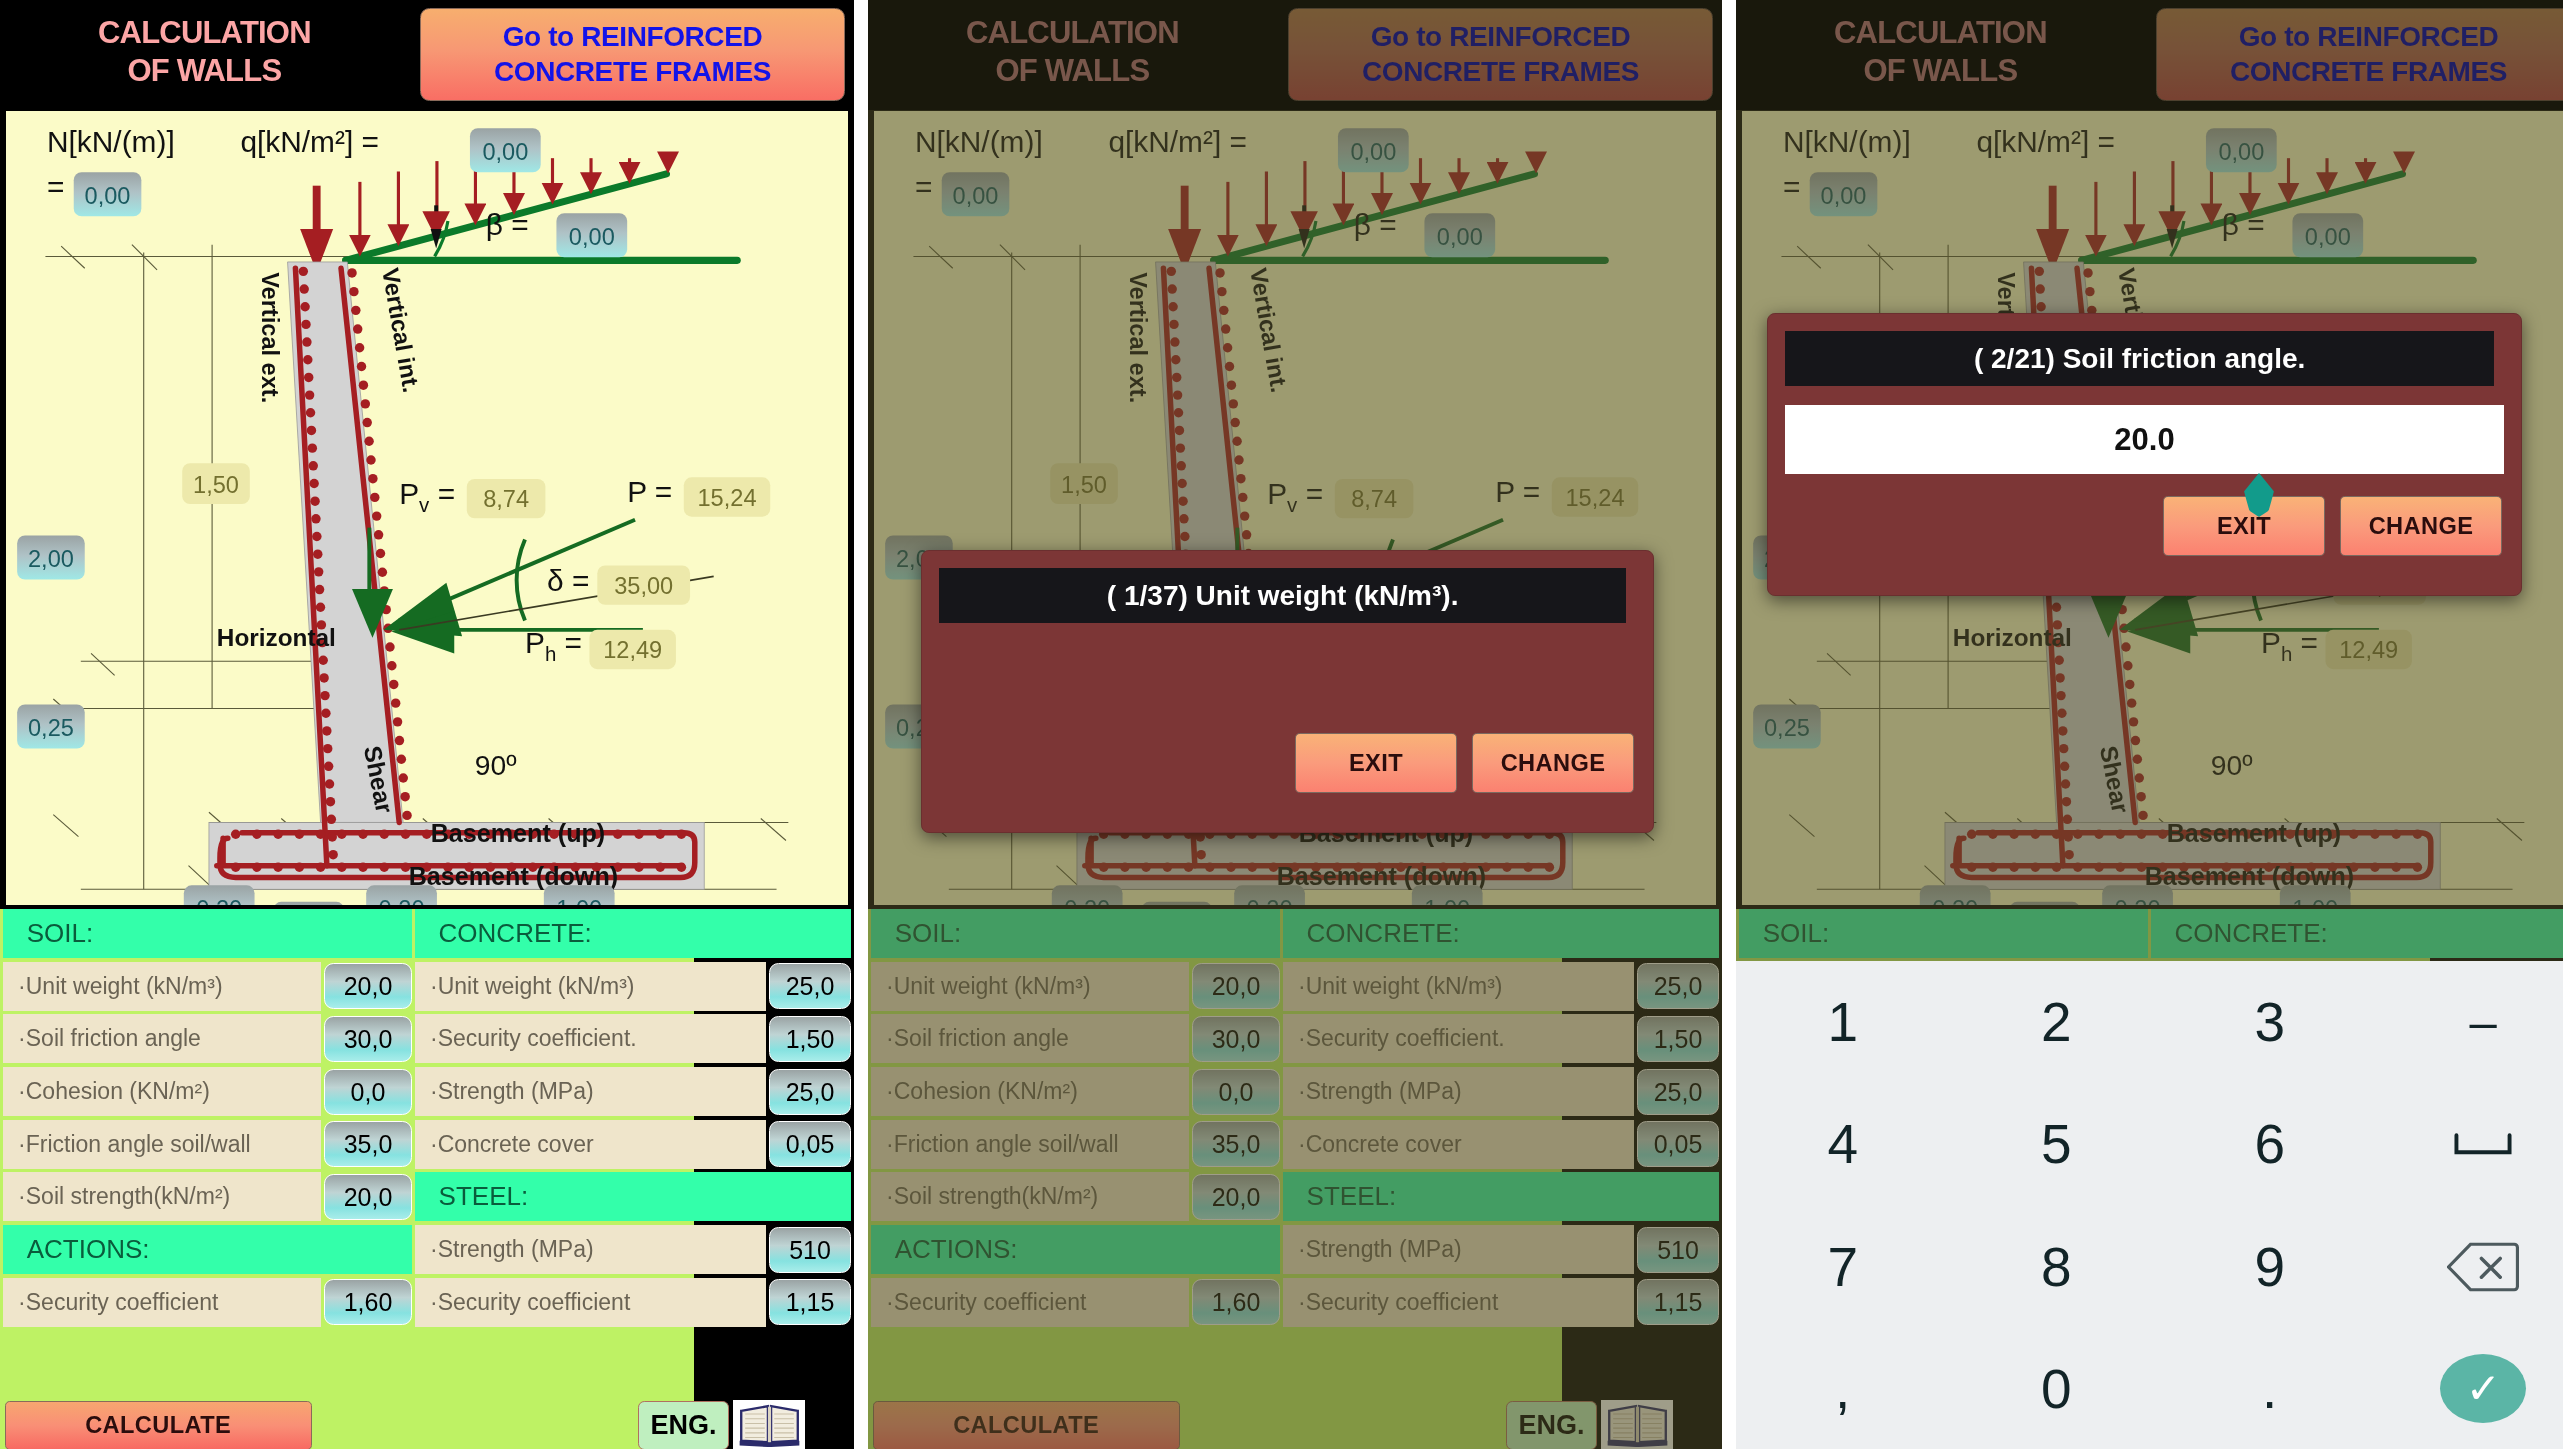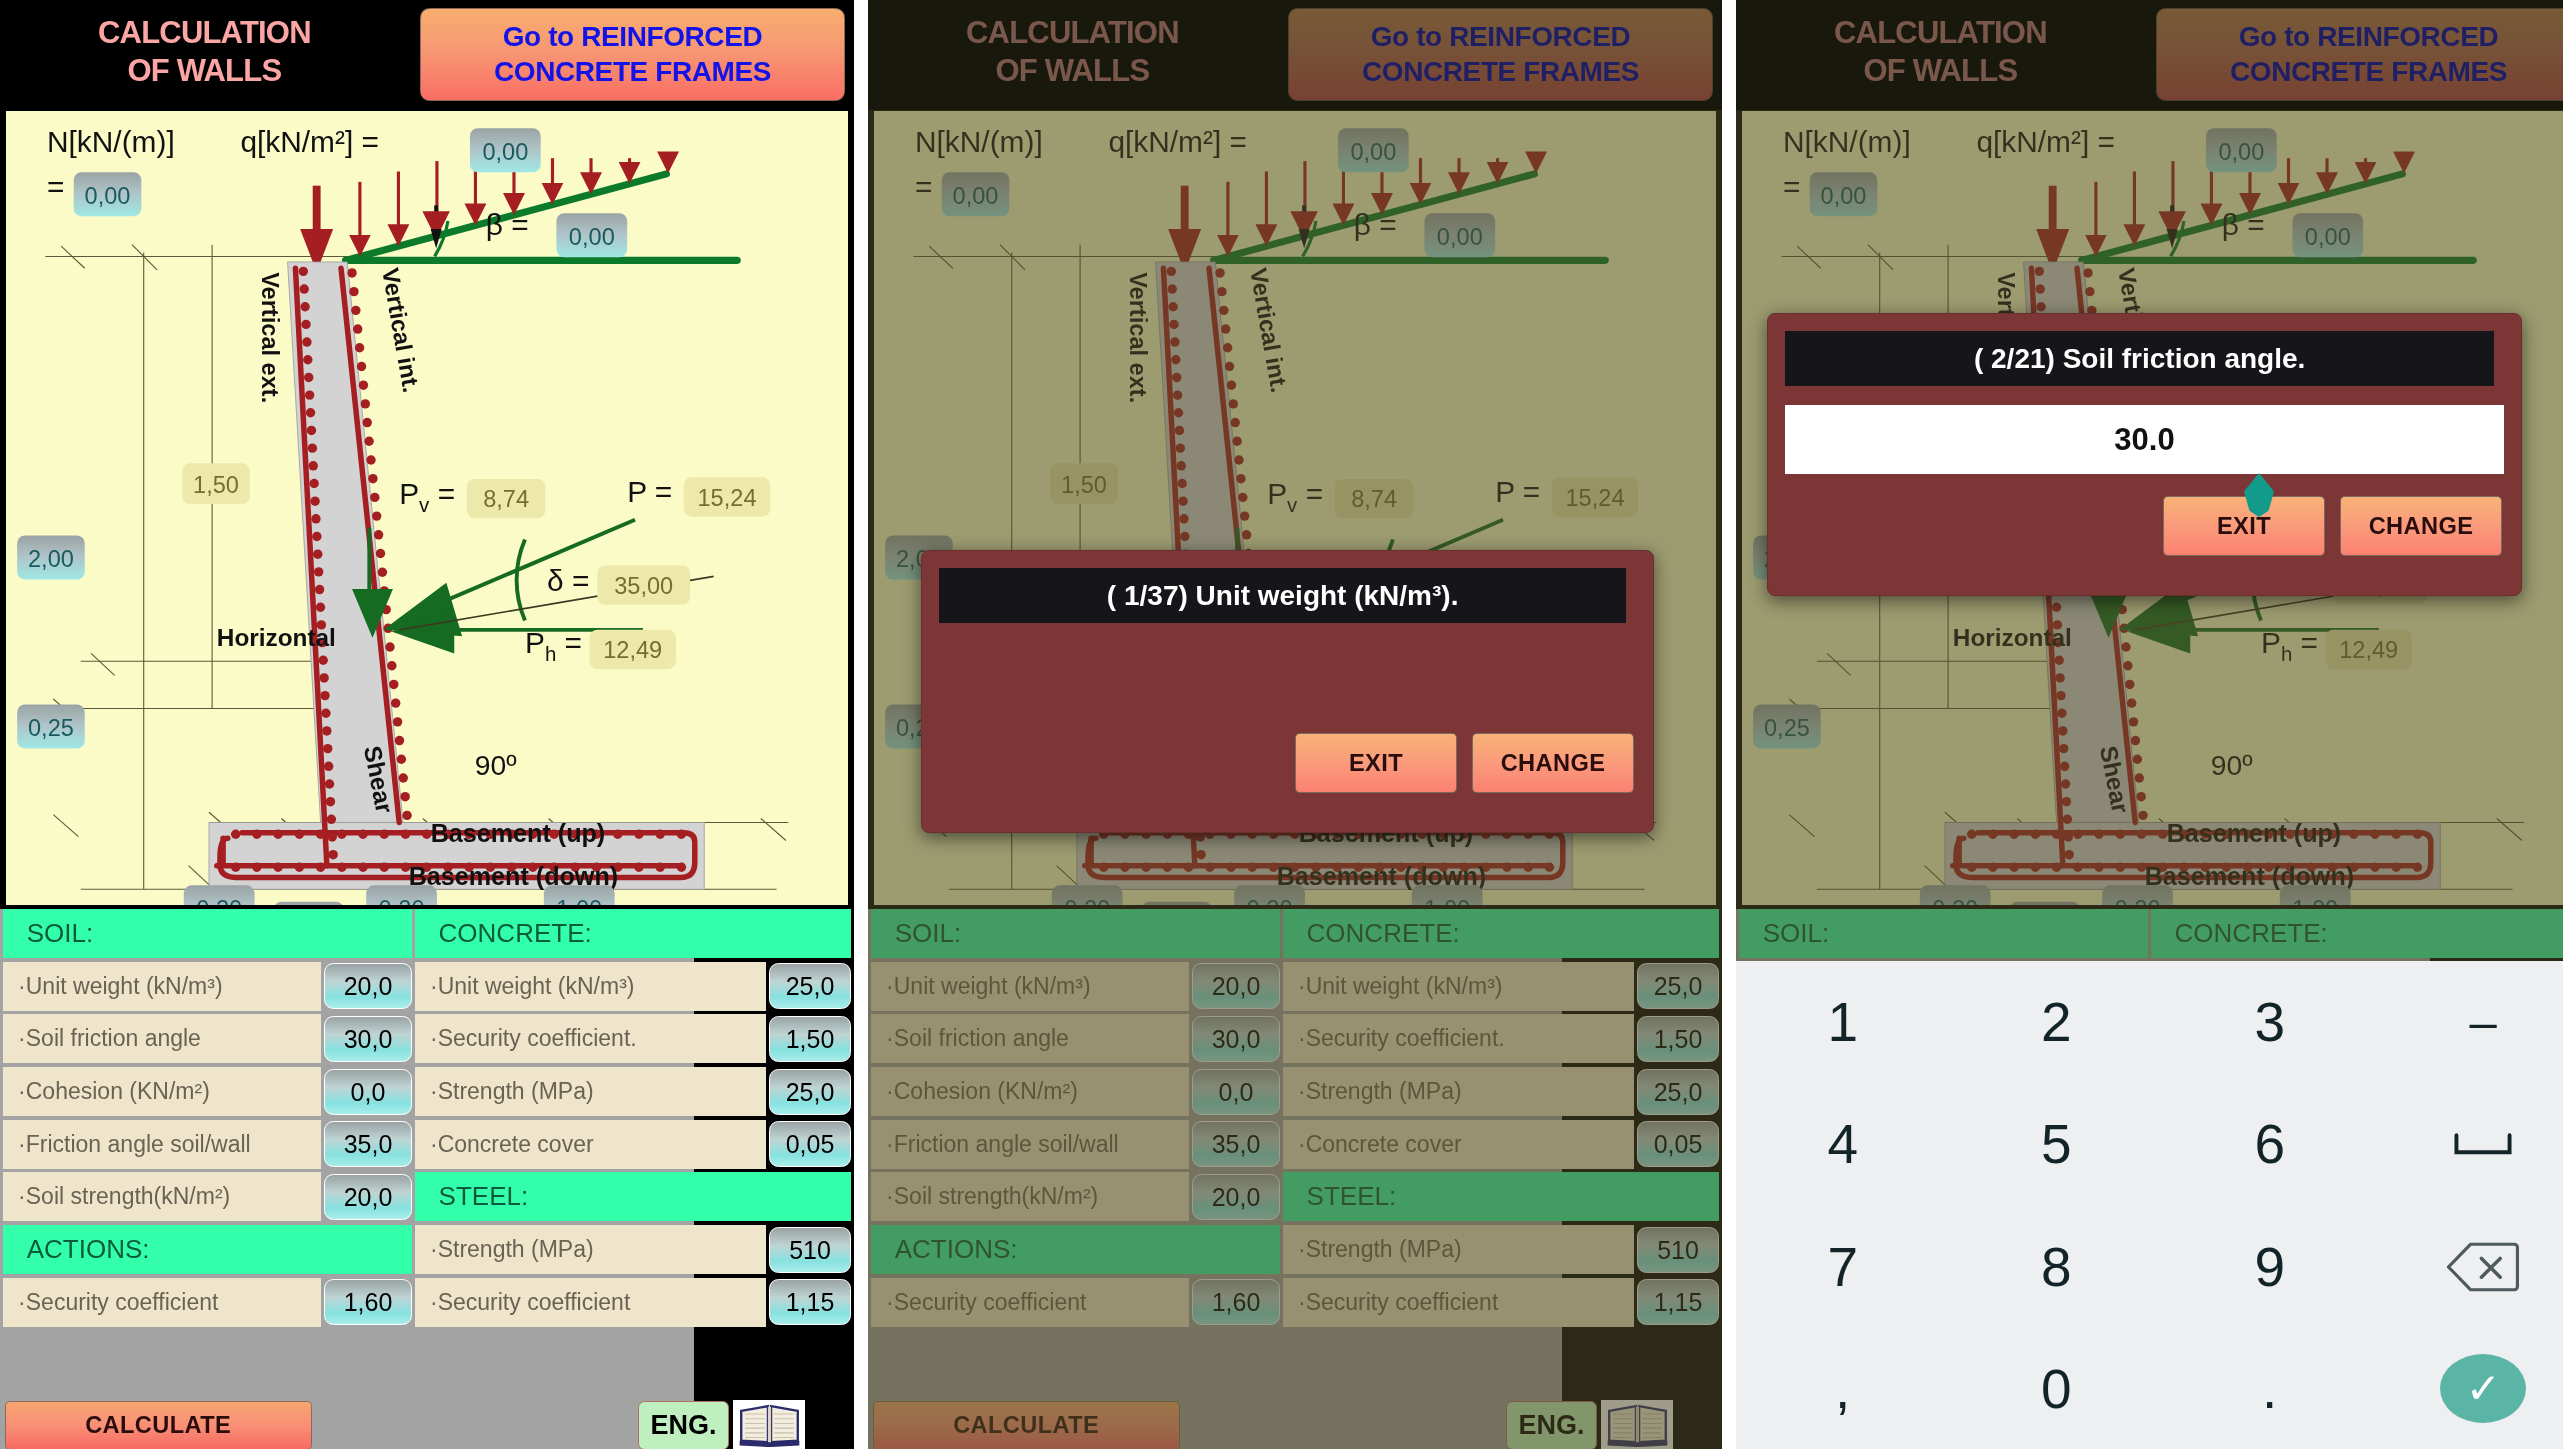--- a/index.html
+++ b/index.html
@@ -1036,7 +1036,7 @@
       <div class="dim-hdr"></div>
       <div class="modal" style="left:31px;top:313px;width:755px;height:283px;">
         <div class="modal-title">( 2/21) Soil friction angle.</div>
-        <div class="modal-input">30.0</div>
+        <div class="modal-input">20.0</div>
         <div class="m-btn" style="left:395px;">EXIT</div>
         <div class="m-btn" style="left:572px;">CHANGE</div>
         <div class="caret" style="left:476px;top:159px;"></div>

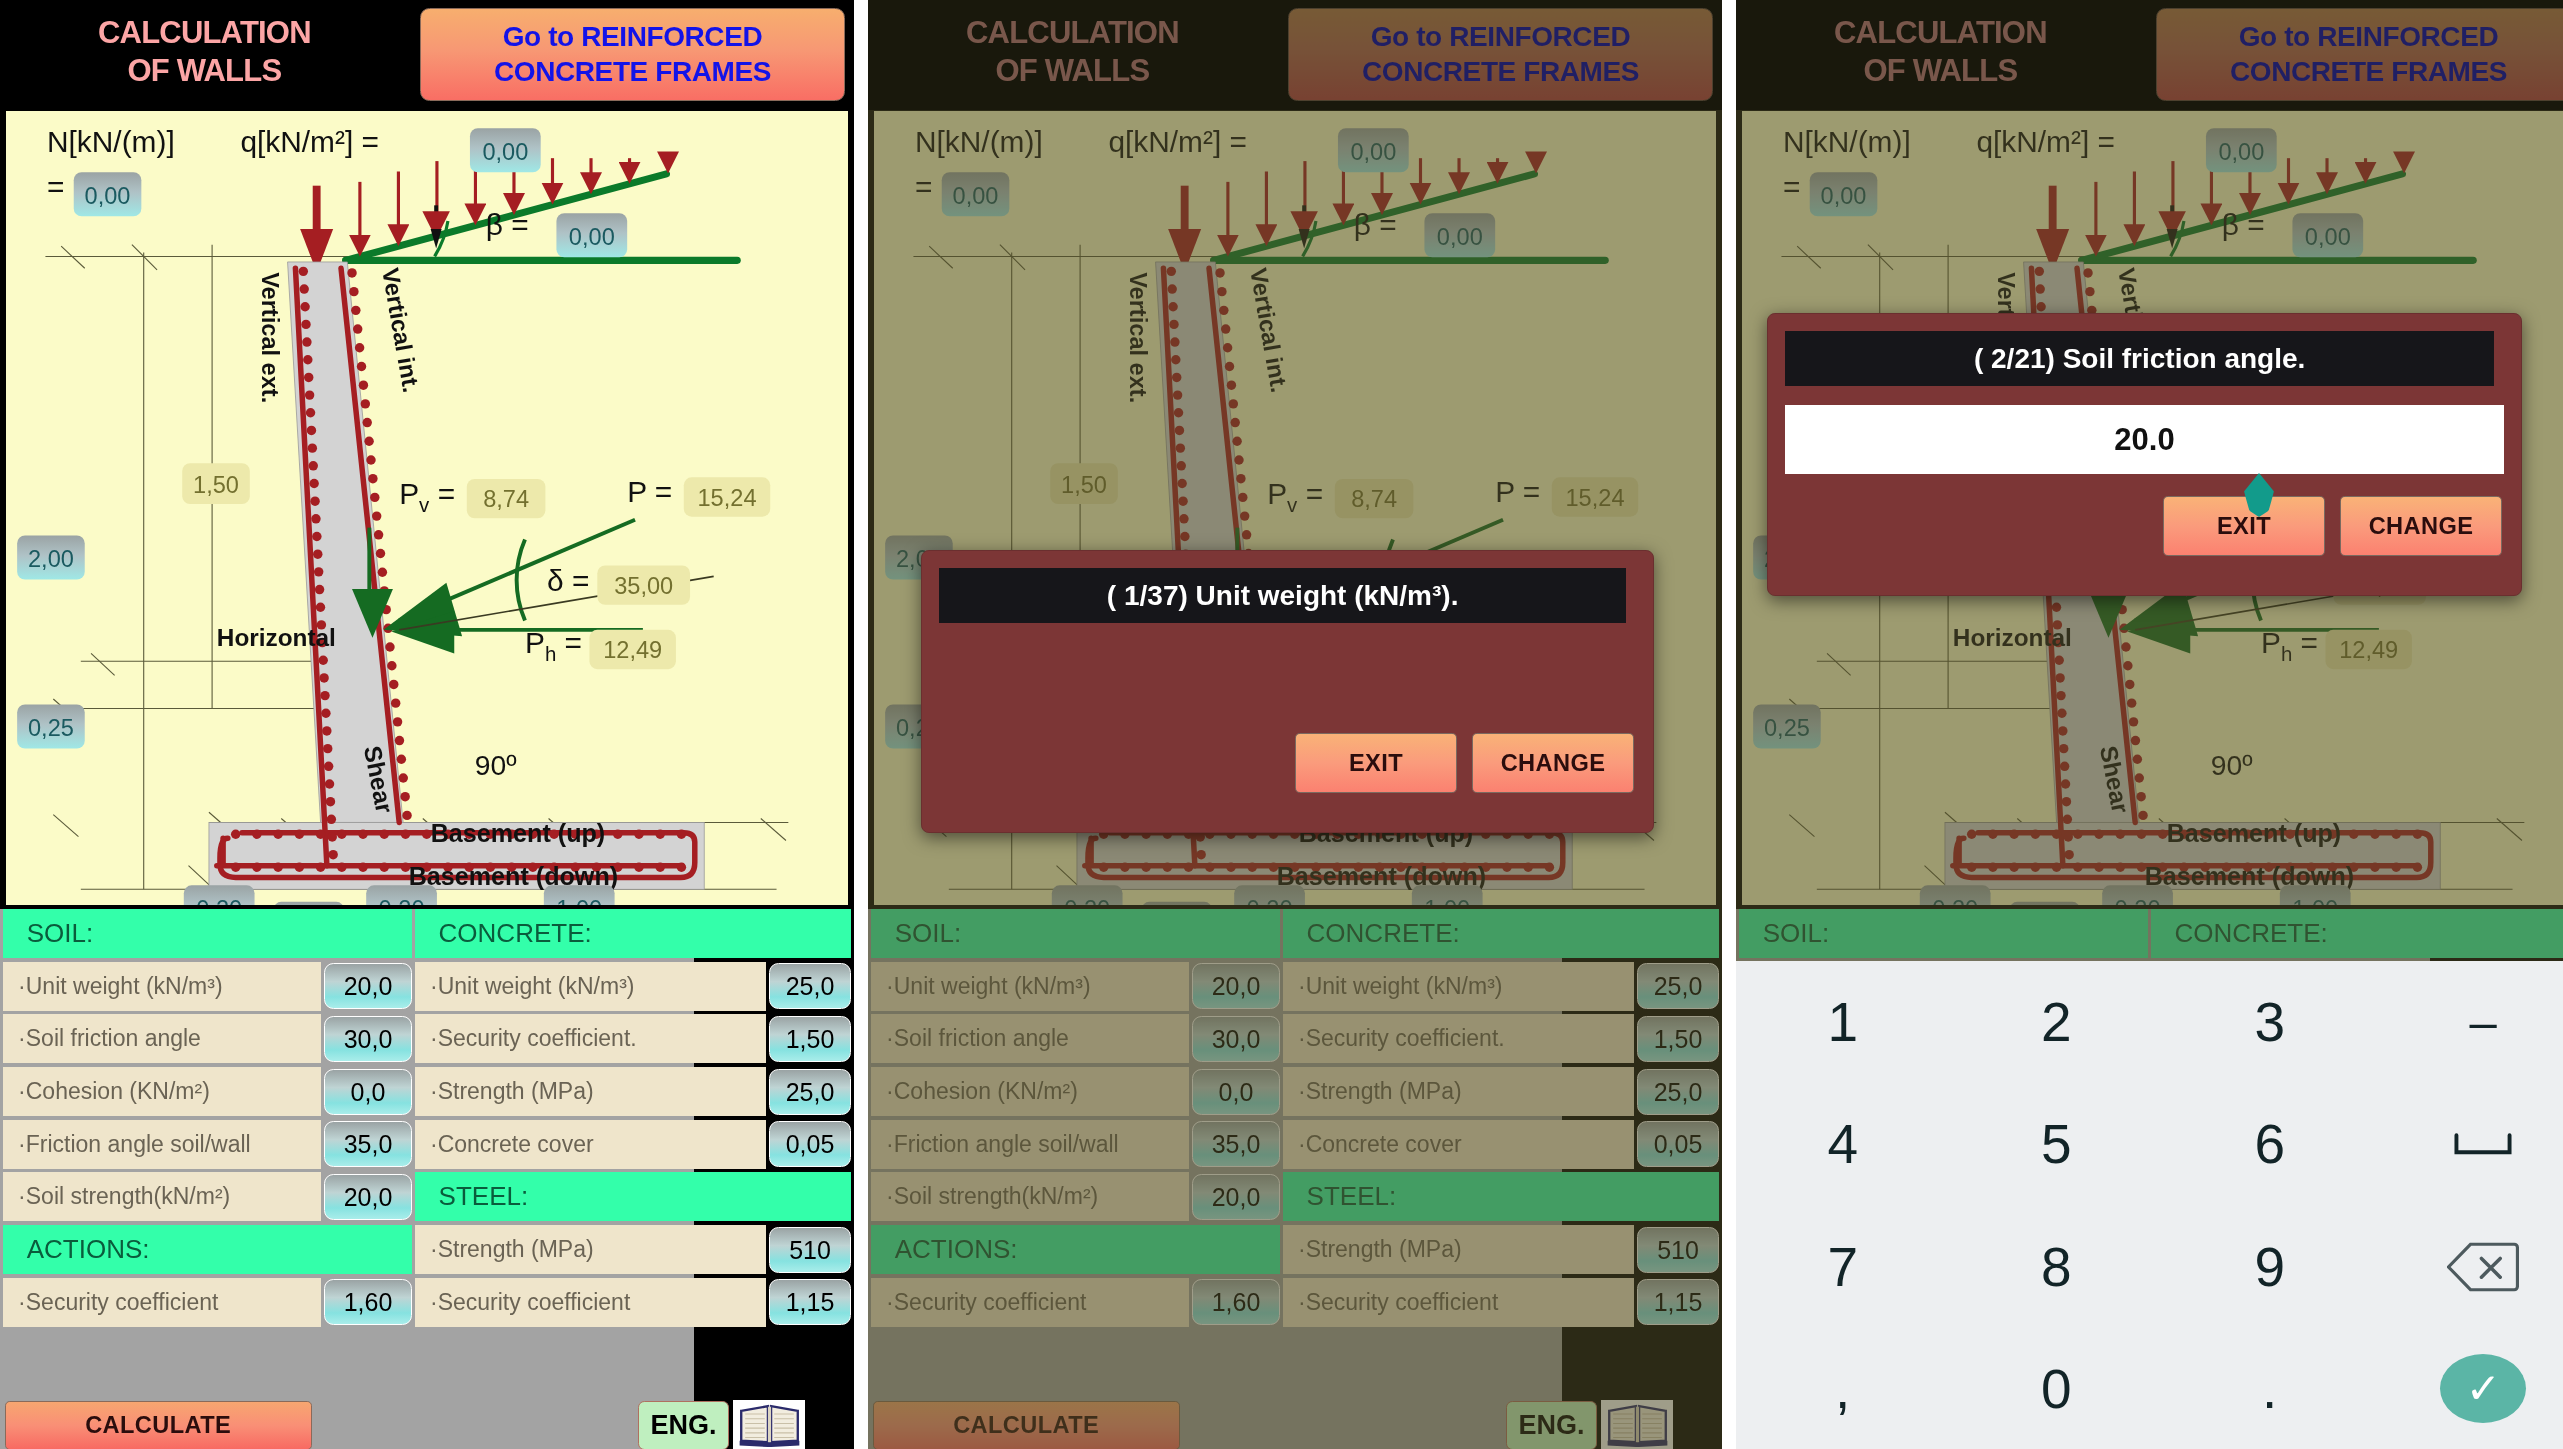--- a/index.html
+++ b/index.html
@@ -46,7 +46,7 @@
   .canvas-wrap svg { display:block; }
 
   
-  .tables { position:absolute; left:0; top:909px; width:694px; height:541px; background:#a3a3a3; }
+  .tables { position:absolute; left:0; top:909px; width:694px; height:541px; background:#bef264; }
   .trow { position:absolute; height:49px; }
   .tsec {
     background:#33FFAA; color:#0a5c3c; font-size:26px; font-weight:normal;

